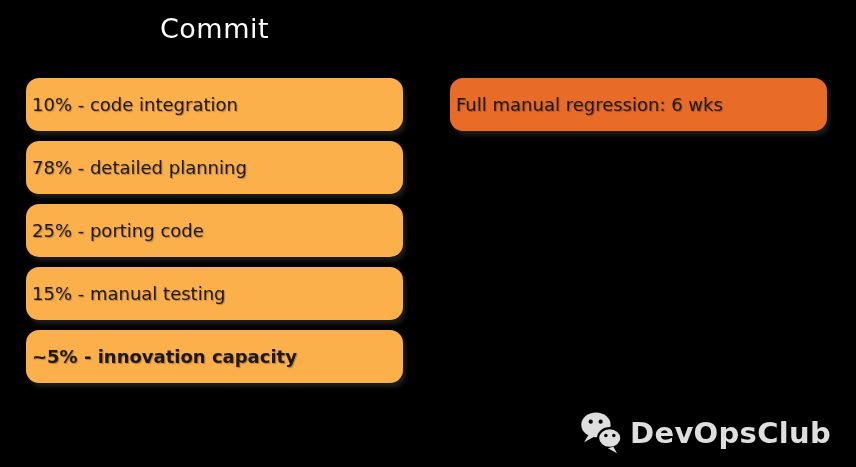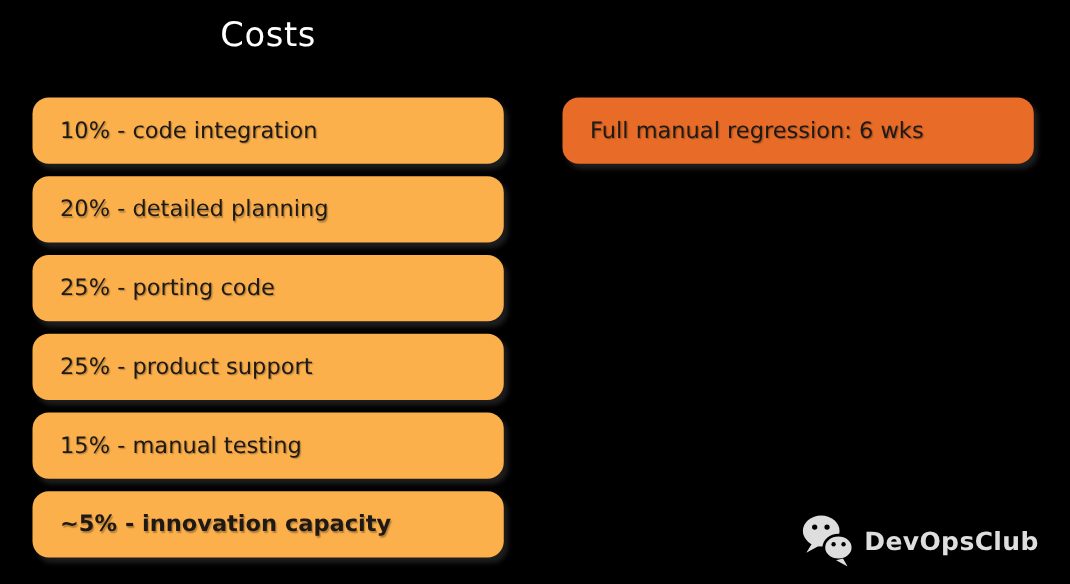--- a/index.html
+++ b/index.html
@@ -78,7 +78,7 @@
 <div class="slide">
 
   <div class="column col-left">
-    <div class="col-title">Costs</div>
+    <div class="col-title">Commit</div>
     <div class="cards">
       <div class="card">10% - code integration</div>
       <div class="card">20% - detailed planning</div>

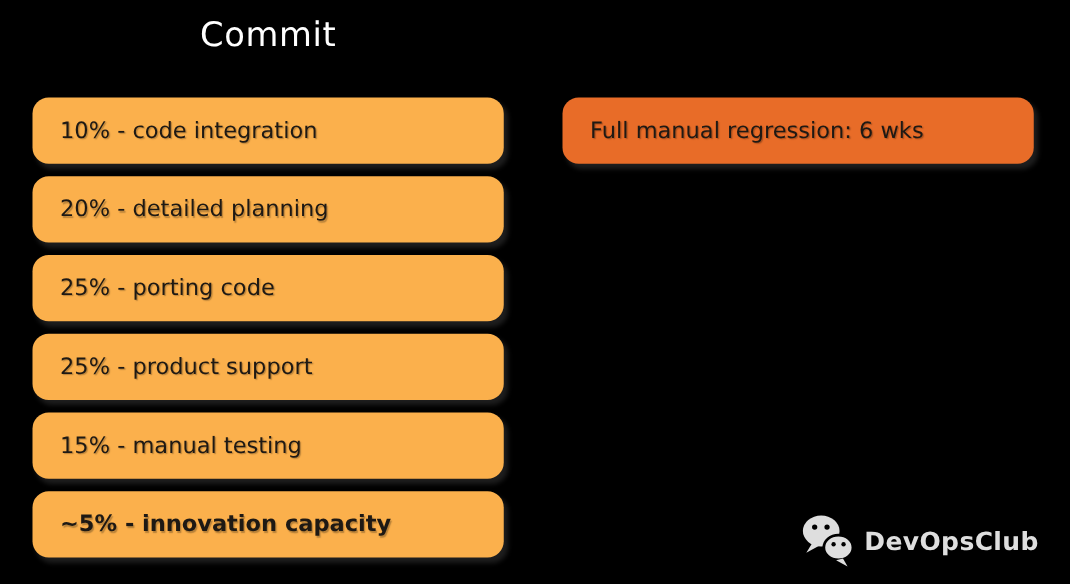--- a/index.html
+++ b/index.html
@@ -47,7 +47,7 @@
     border-radius: 13px;
     display: flex;
     align-items: center;
-    padding: 0 12px 0 22px;
+    padding: 0 12px 0 6px;
     font-size: 18px;
     color: var(--box-text-color, #1e1914);
     text-shadow: 1px 1px 1px rgba(0,0,0,0.28);

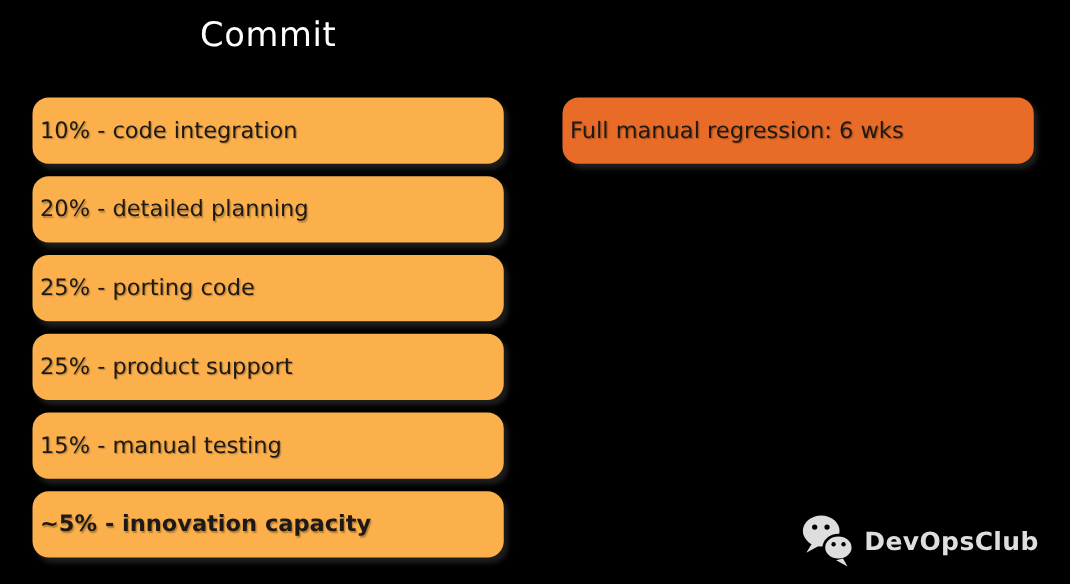--- a/index.html
+++ b/index.html
@@ -81,7 +81,7 @@
     <div class="col-title">Commit</div>
     <div class="cards">
       <div class="card">10% - code integration</div>
-      <div class="card">20% - detailed planning</div>
+      <div class="card">78% - detailed planning</div>
       <div class="card">25% - porting code</div>
       <div class="card">25% - product support</div>
       <div class="card">15% - manual testing</div>

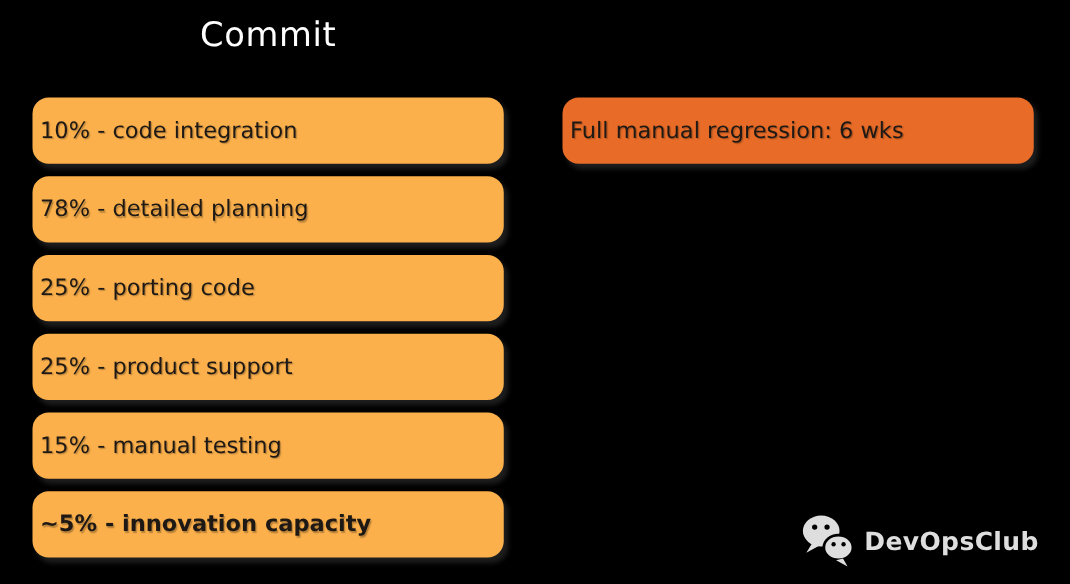--- a/index.html
+++ b/index.html
@@ -83,7 +83,6 @@
       <div class="card">10% - code integration</div>
       <div class="card">78% - detailed planning</div>
       <div class="card">25% - porting code</div>
-      <div class="card">25% - product support</div>
       <div class="card">15% - manual testing</div>
       <div class="card bold">~5% - innovation capacity</div>
     </div>

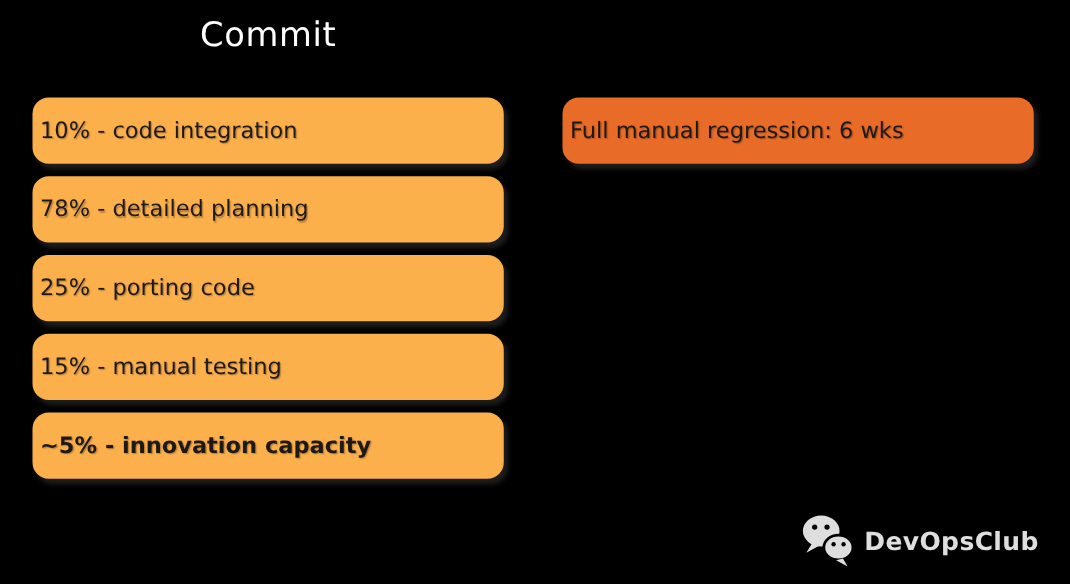--- a/index.html
+++ b/index.html
@@ -66,7 +66,7 @@
     color: var(--brand-color, #dedede);
   }
   .brand-text {
-    font-size: 20px;
+    font-size: 29px;
     font-weight: 600;
     letter-spacing: 0.3px;
   }

